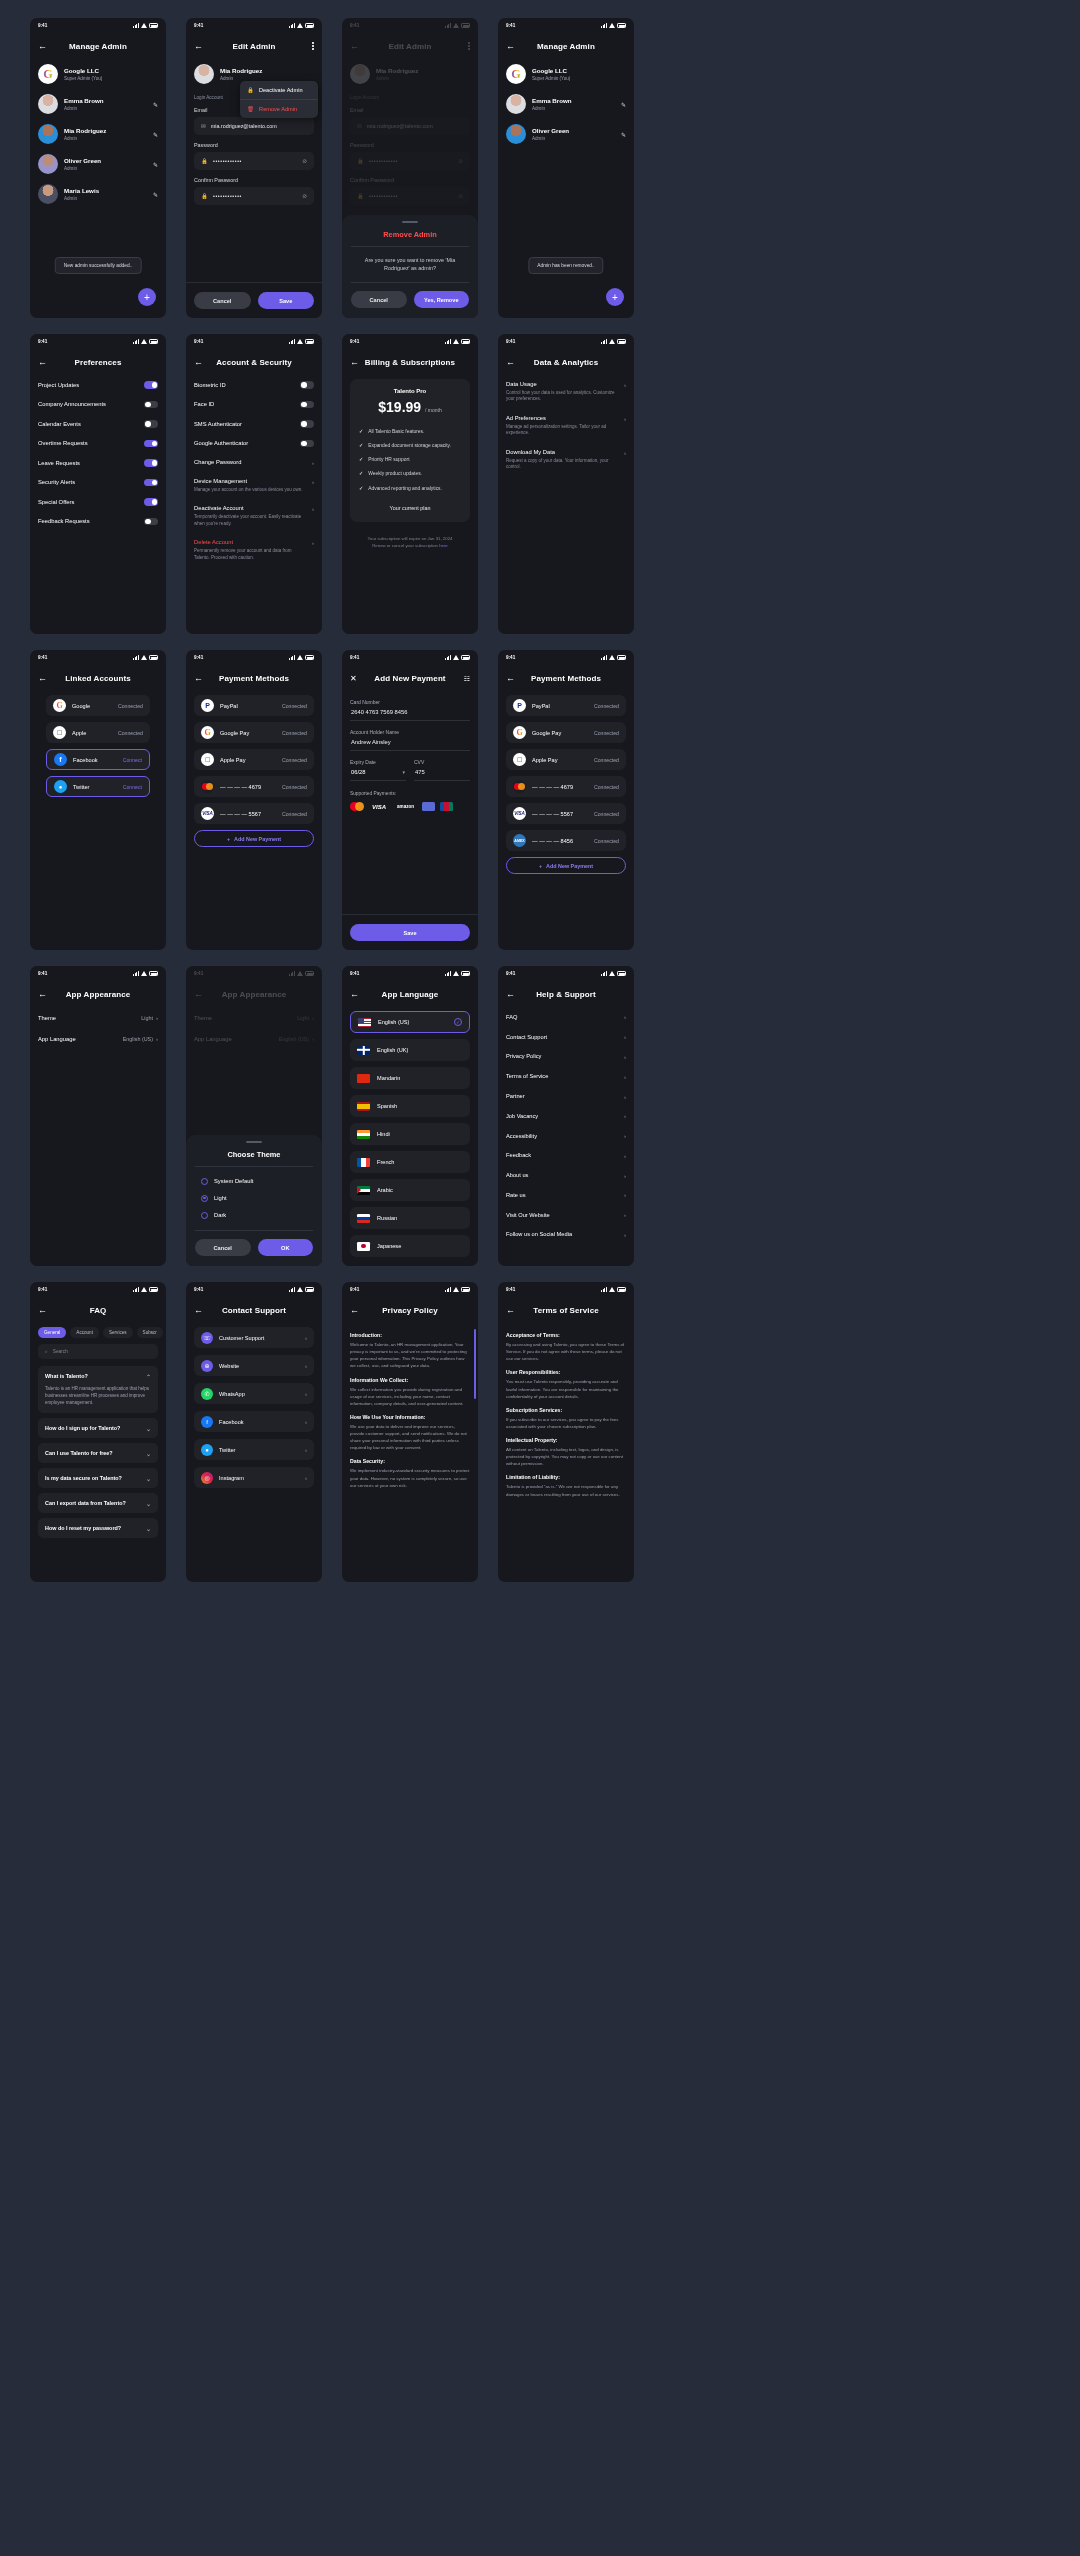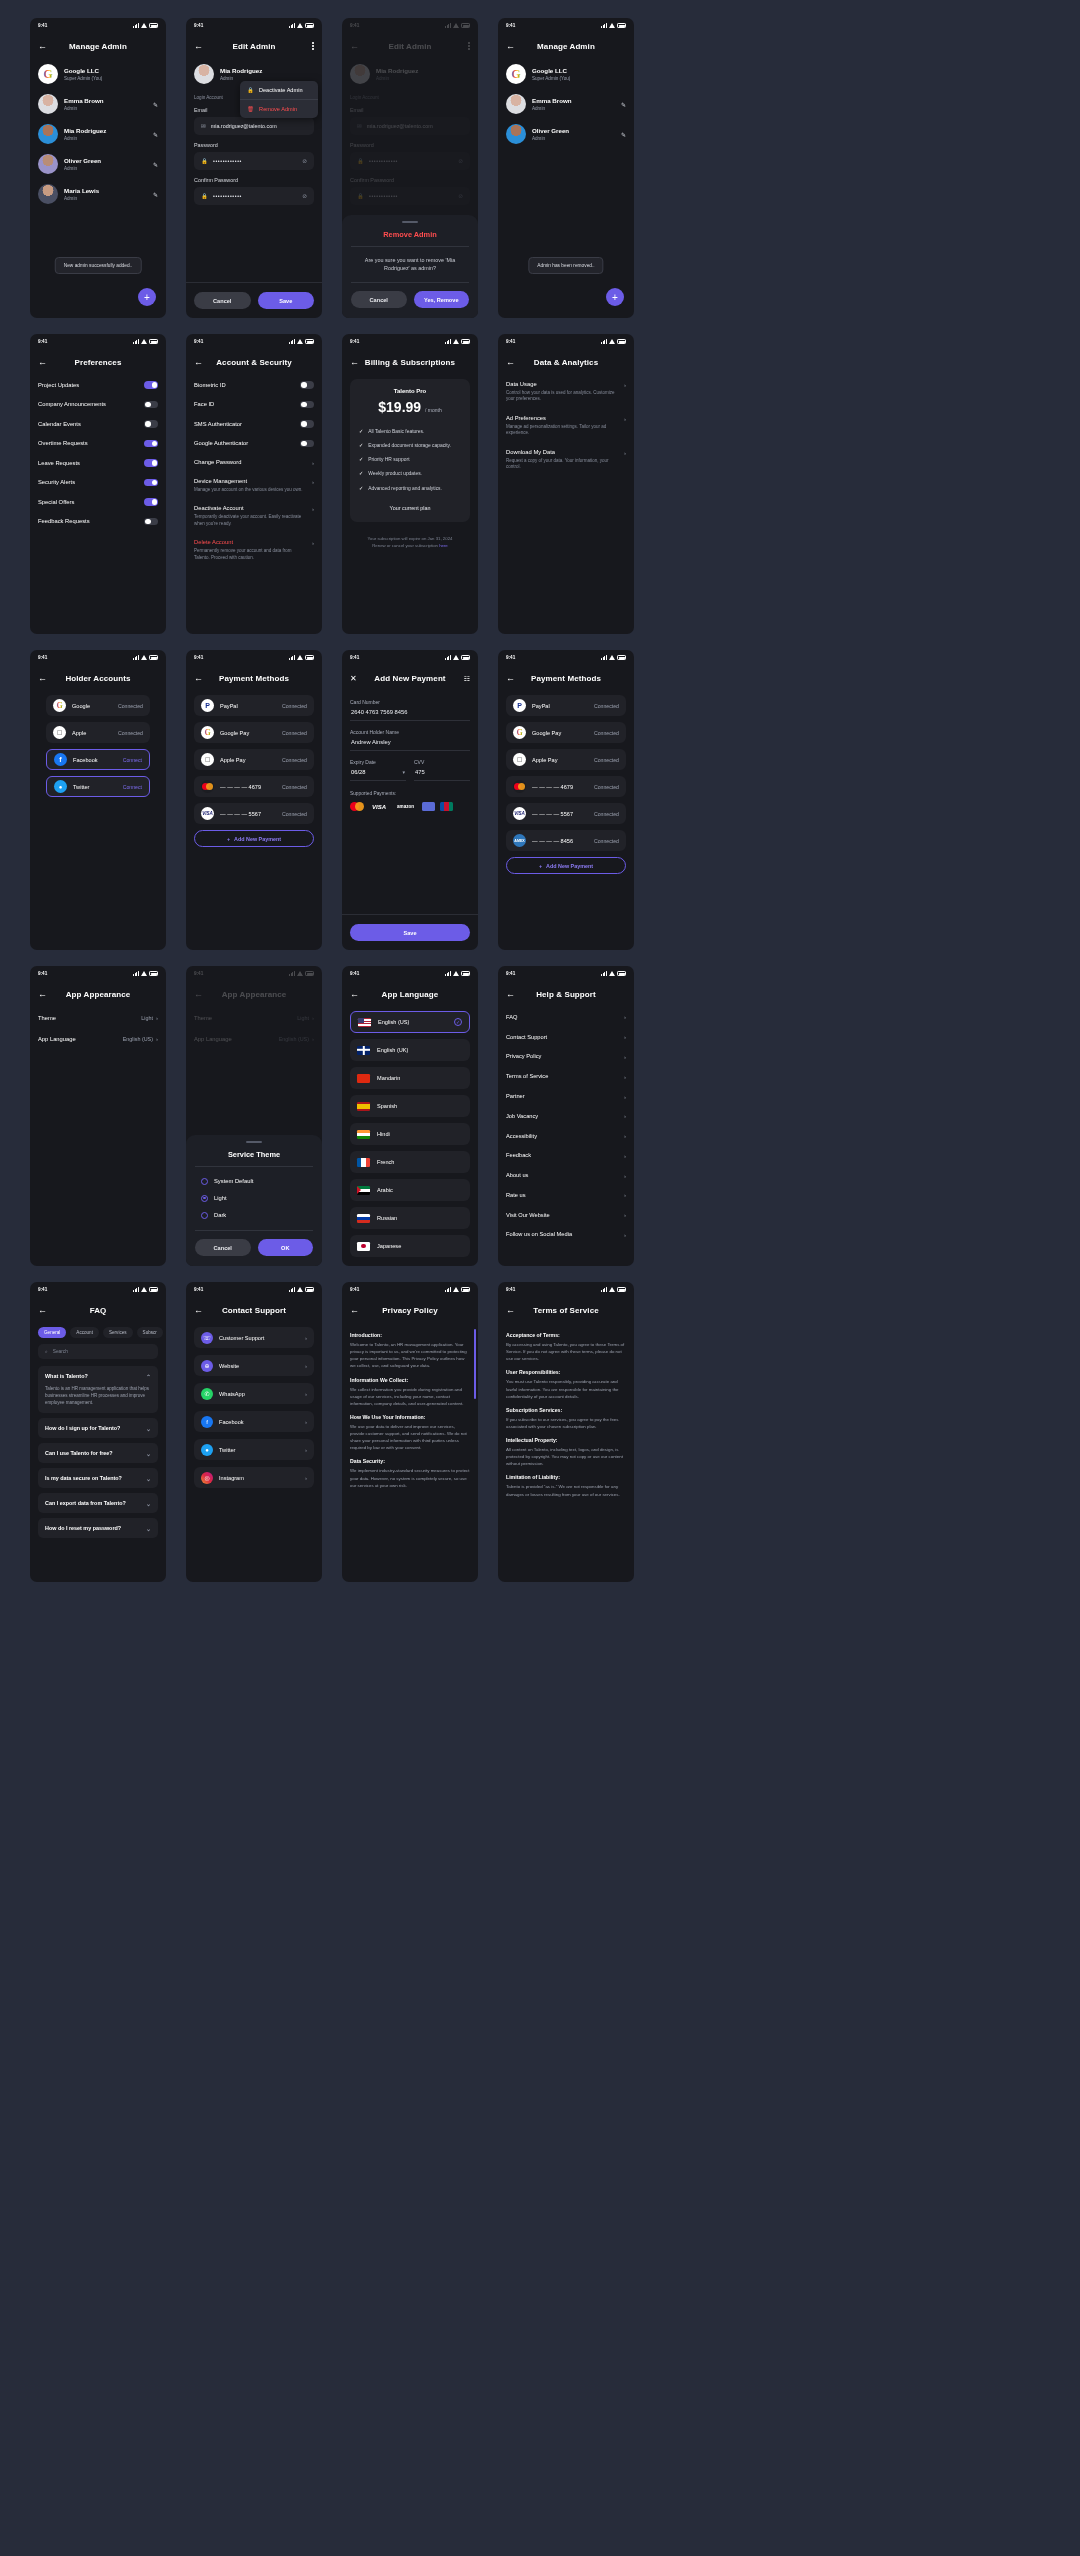--- a/index.html
+++ b/index.html
@@ -798,7 +798,7 @@
         </div>
         <div class="navbar">
           <span class="back">←</span>
-    <span class="nav-title">Holder Accounts</span>
+    <span class="nav-title">Linked Accounts</span>
     </div>
         <div class="body pad" style="padding-top:4px">
           <div class="lrow ">

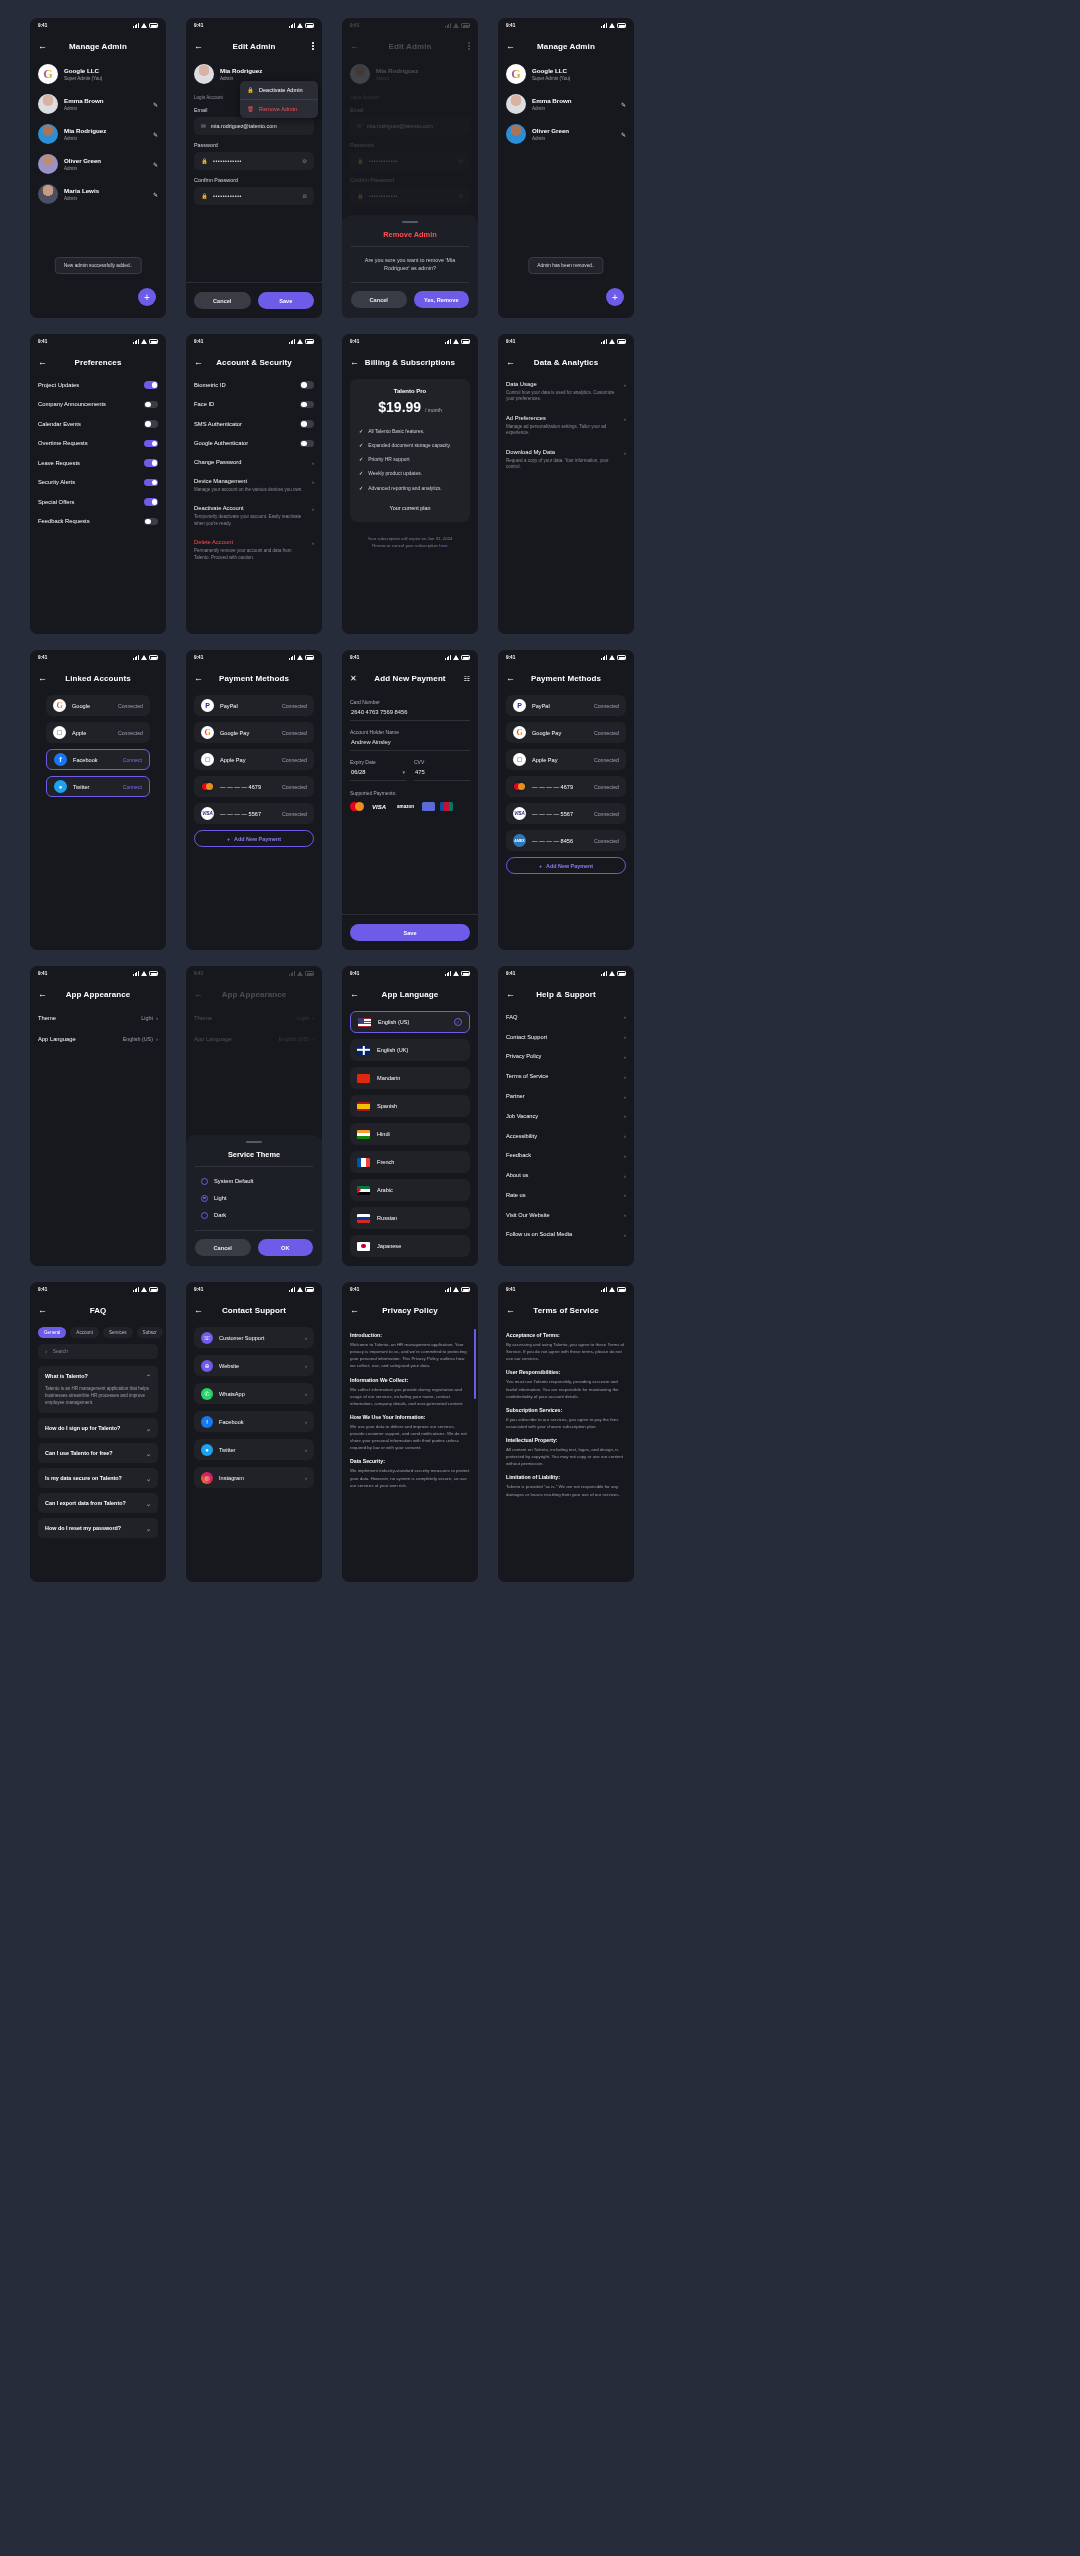--- a/index.html
+++ b/index.html
@@ -1056,7 +1056,7 @@
         </div>
     <div class="sheet">
       <div class="sheet-grab"></div>
-      <div class="sheet-title">Service Theme</div>
+      <div class="sheet-title">Choose Theme</div>
       <div class="hr"></div>
       <div style="padding:6px 4px">
             <div class="arow" style="padding:5px 2px">

